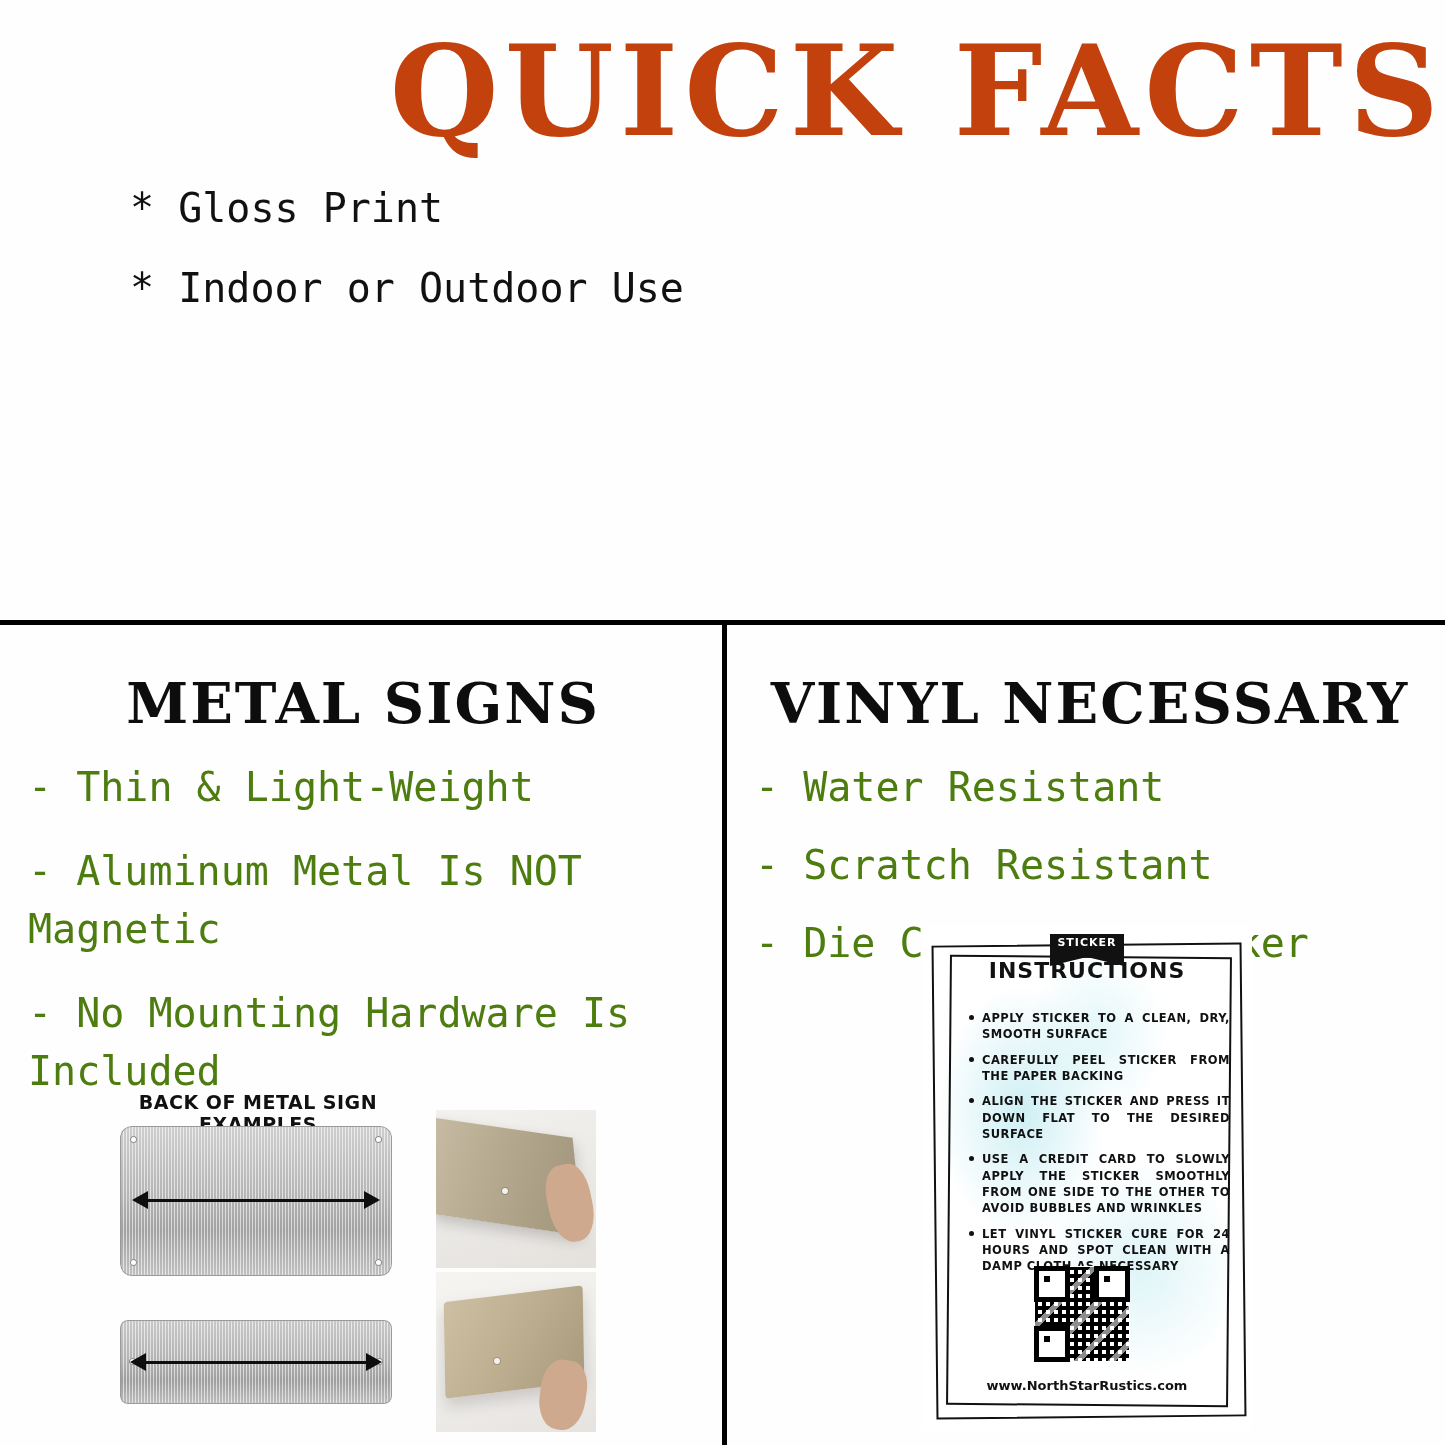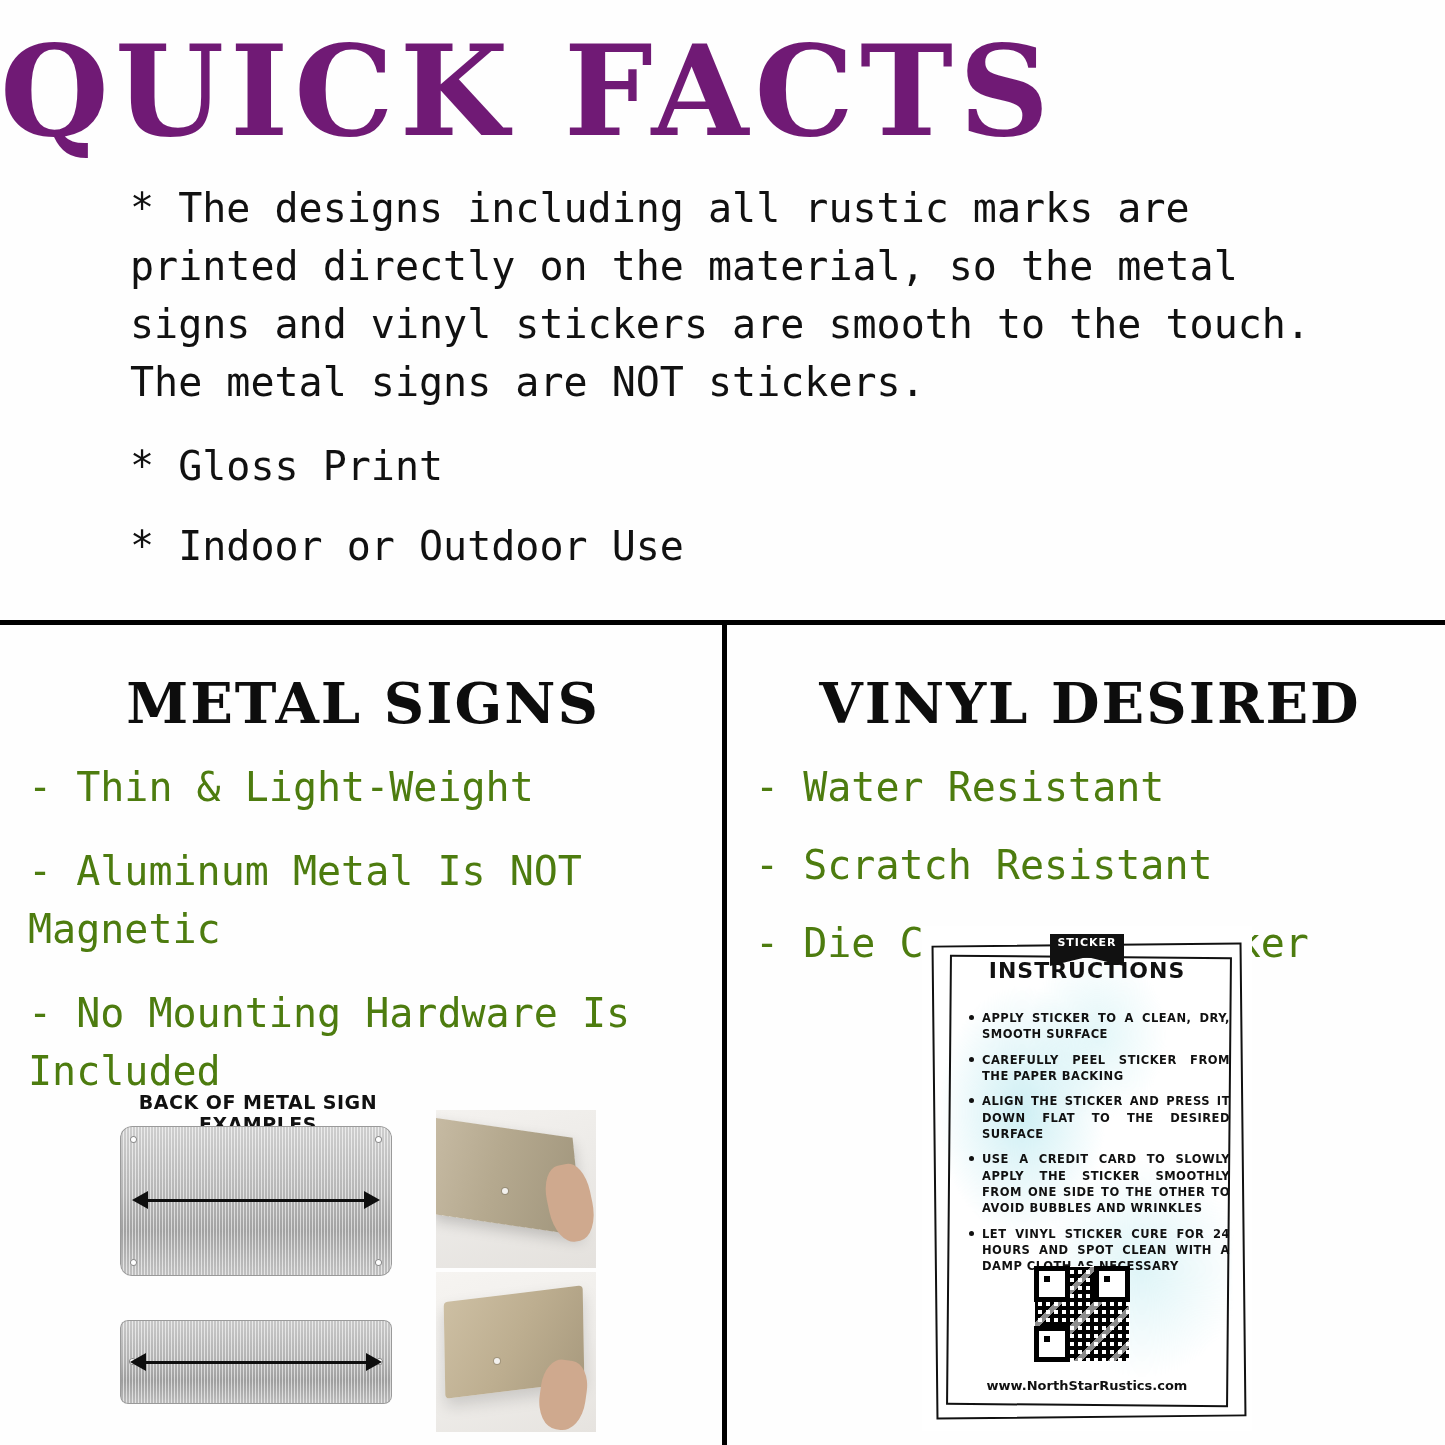--- a/index.html
+++ b/index.html
@@ -28,14 +28,14 @@
     box-sizing: border-box;
   }
   .main-title {
-    text-align: left;
+    text-align: right;
     font-family: "DejaVu Serif", serif;
     font-weight: bold;
     font-size: 125px;
     letter-spacing: 6px;
     line-height: 1.05;
     margin: 26px 0 0 0;
-    color: #701a75;
+    color: #c2410c;
   }
   .facts {
     margin: 22px 0 0 0;

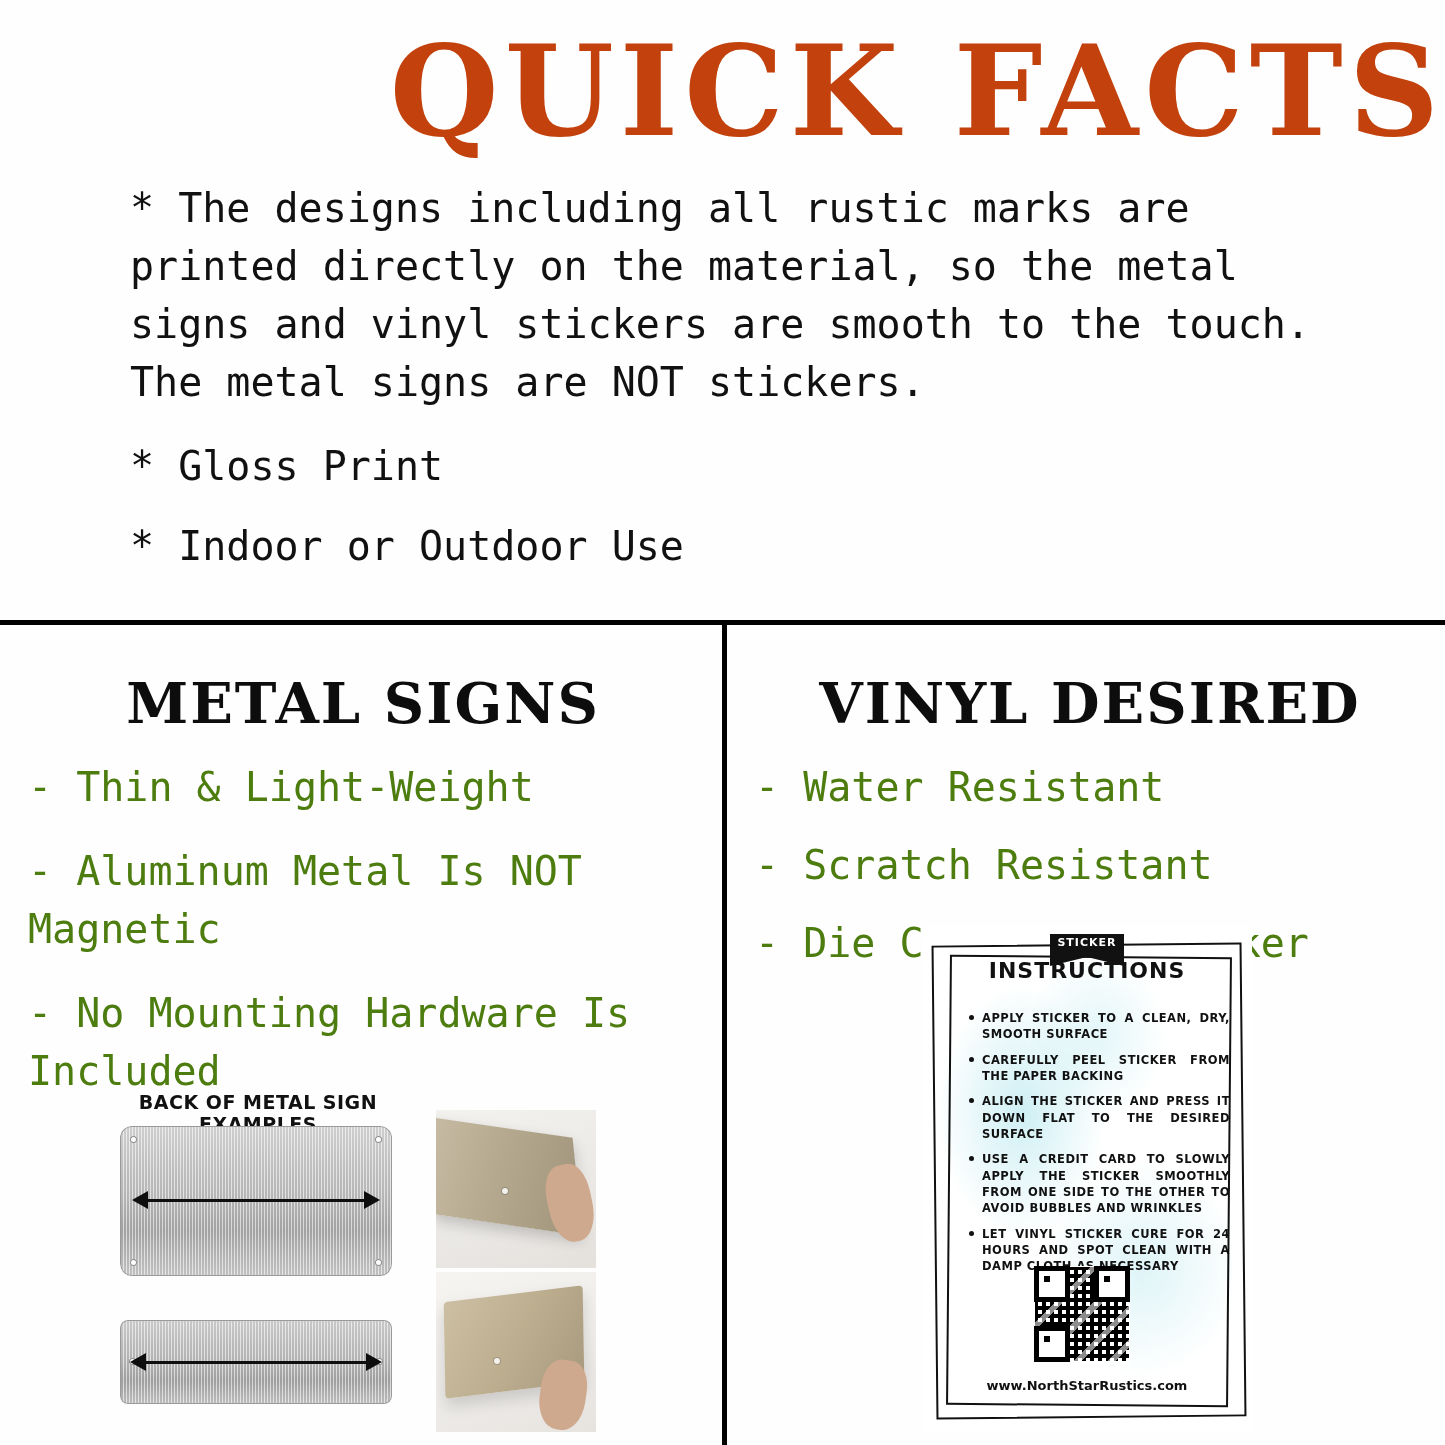--- a/index.html
+++ b/index.html
@@ -336,7 +336,6 @@
   <div class="top-section">
     <div class="main-title">QUICK FACTS</div>
     <div class="facts">
-      <p class="fact-line">* The designs including all rustic marks are printed directly on the material, so the metal signs and vinyl stickers are smooth to the touch. The metal signs are NOT stickers.</p>
       <p class="fact-line fact-short">* Gloss Print</p>
       <p class="fact-line fact-short">* Indoor or Outdoor Use</p>
     </div>

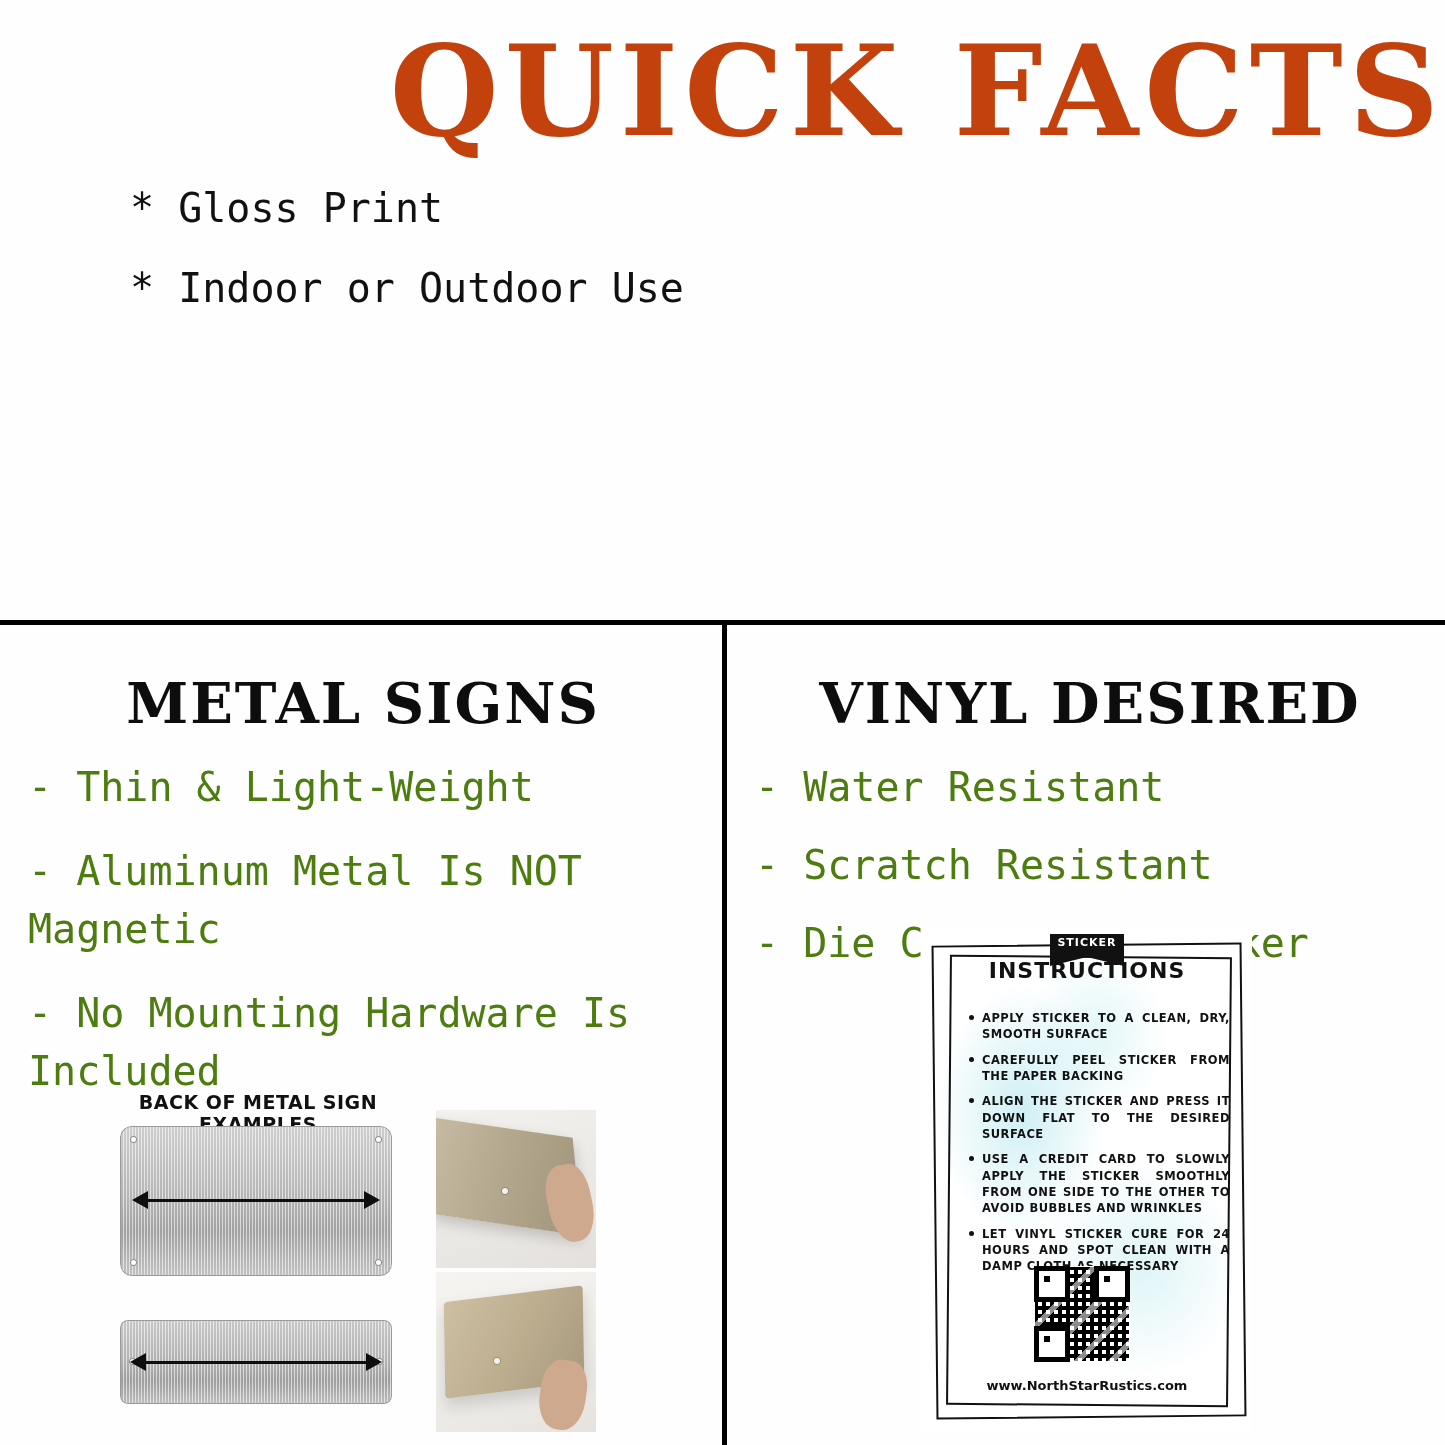--- a/index.html
+++ b/index.html
@@ -387,7 +387,7 @@
   </div>
 
   <div class="col col-right">
-    <div class="col-title">VINYL DESIRED</div>
+    <div class="col-title">VINYL NECESSARY</div>
     <p class="bullet">- Water Resistant</p>
     <p class="bullet">- Scratch Resistant</p>
     <p class="bullet">- Die Cut Vinyl Sticker</p>

